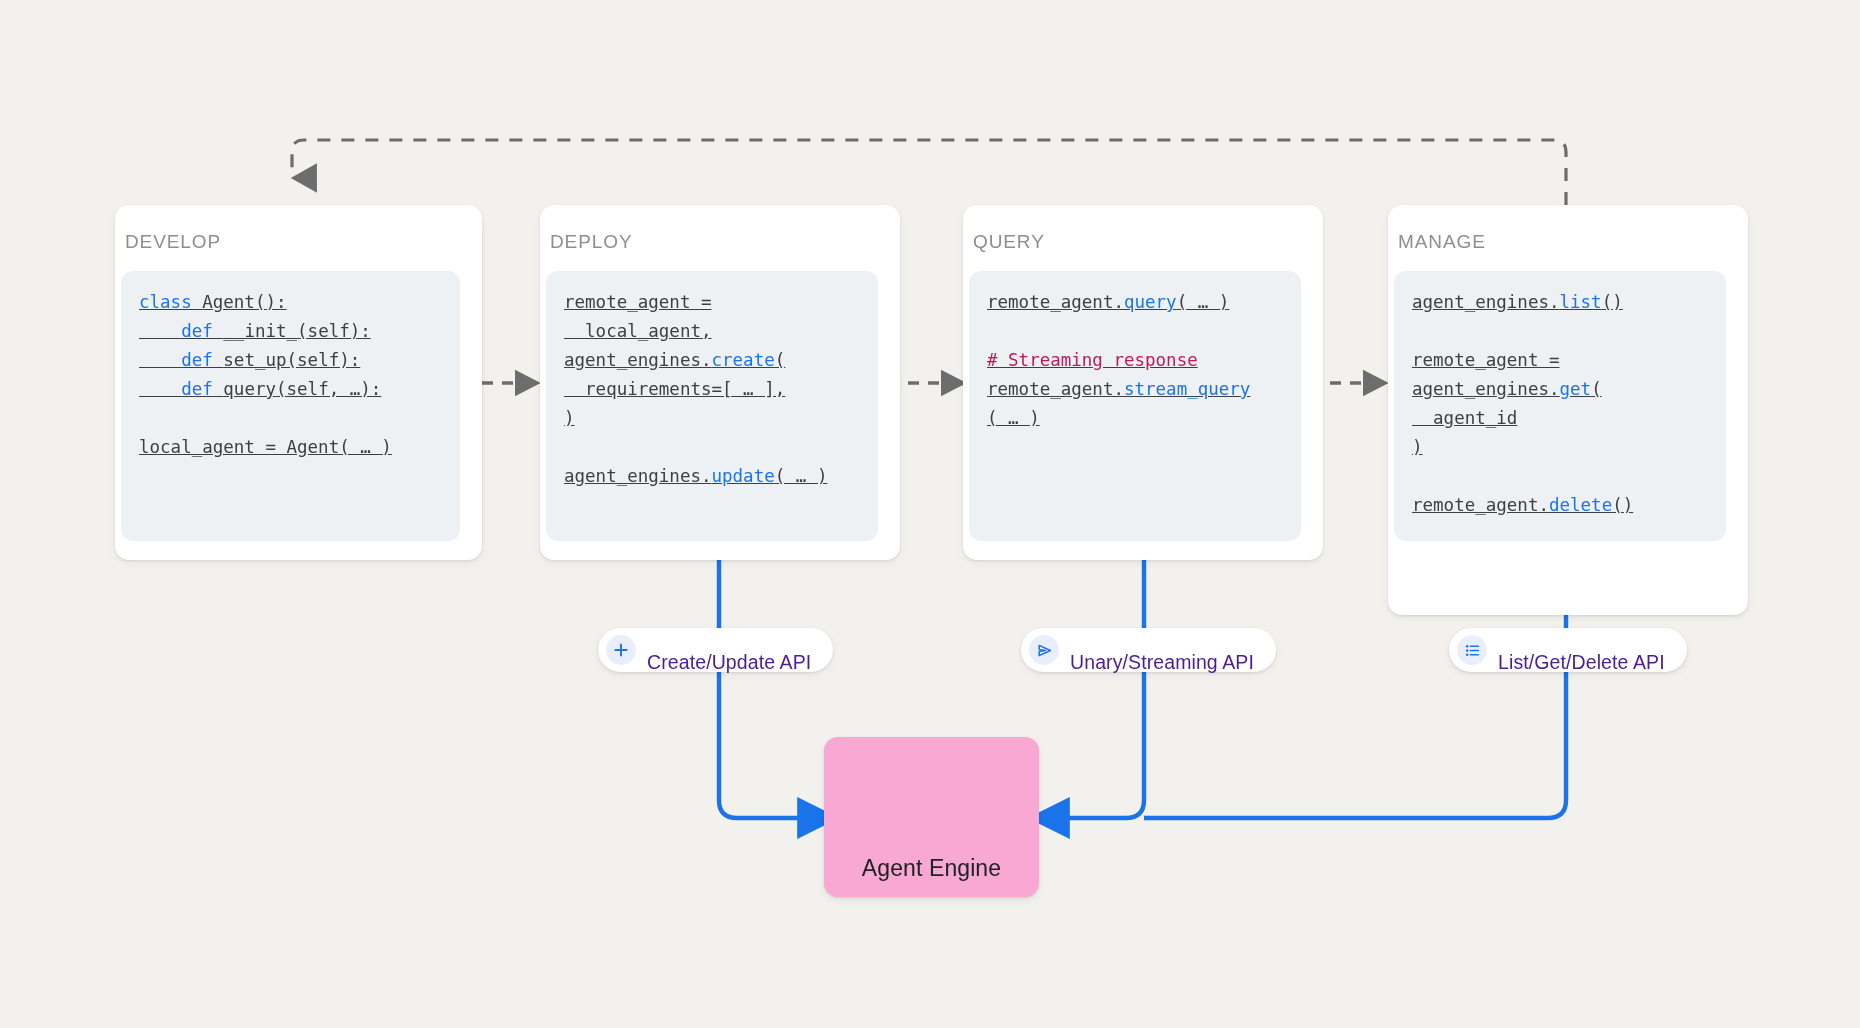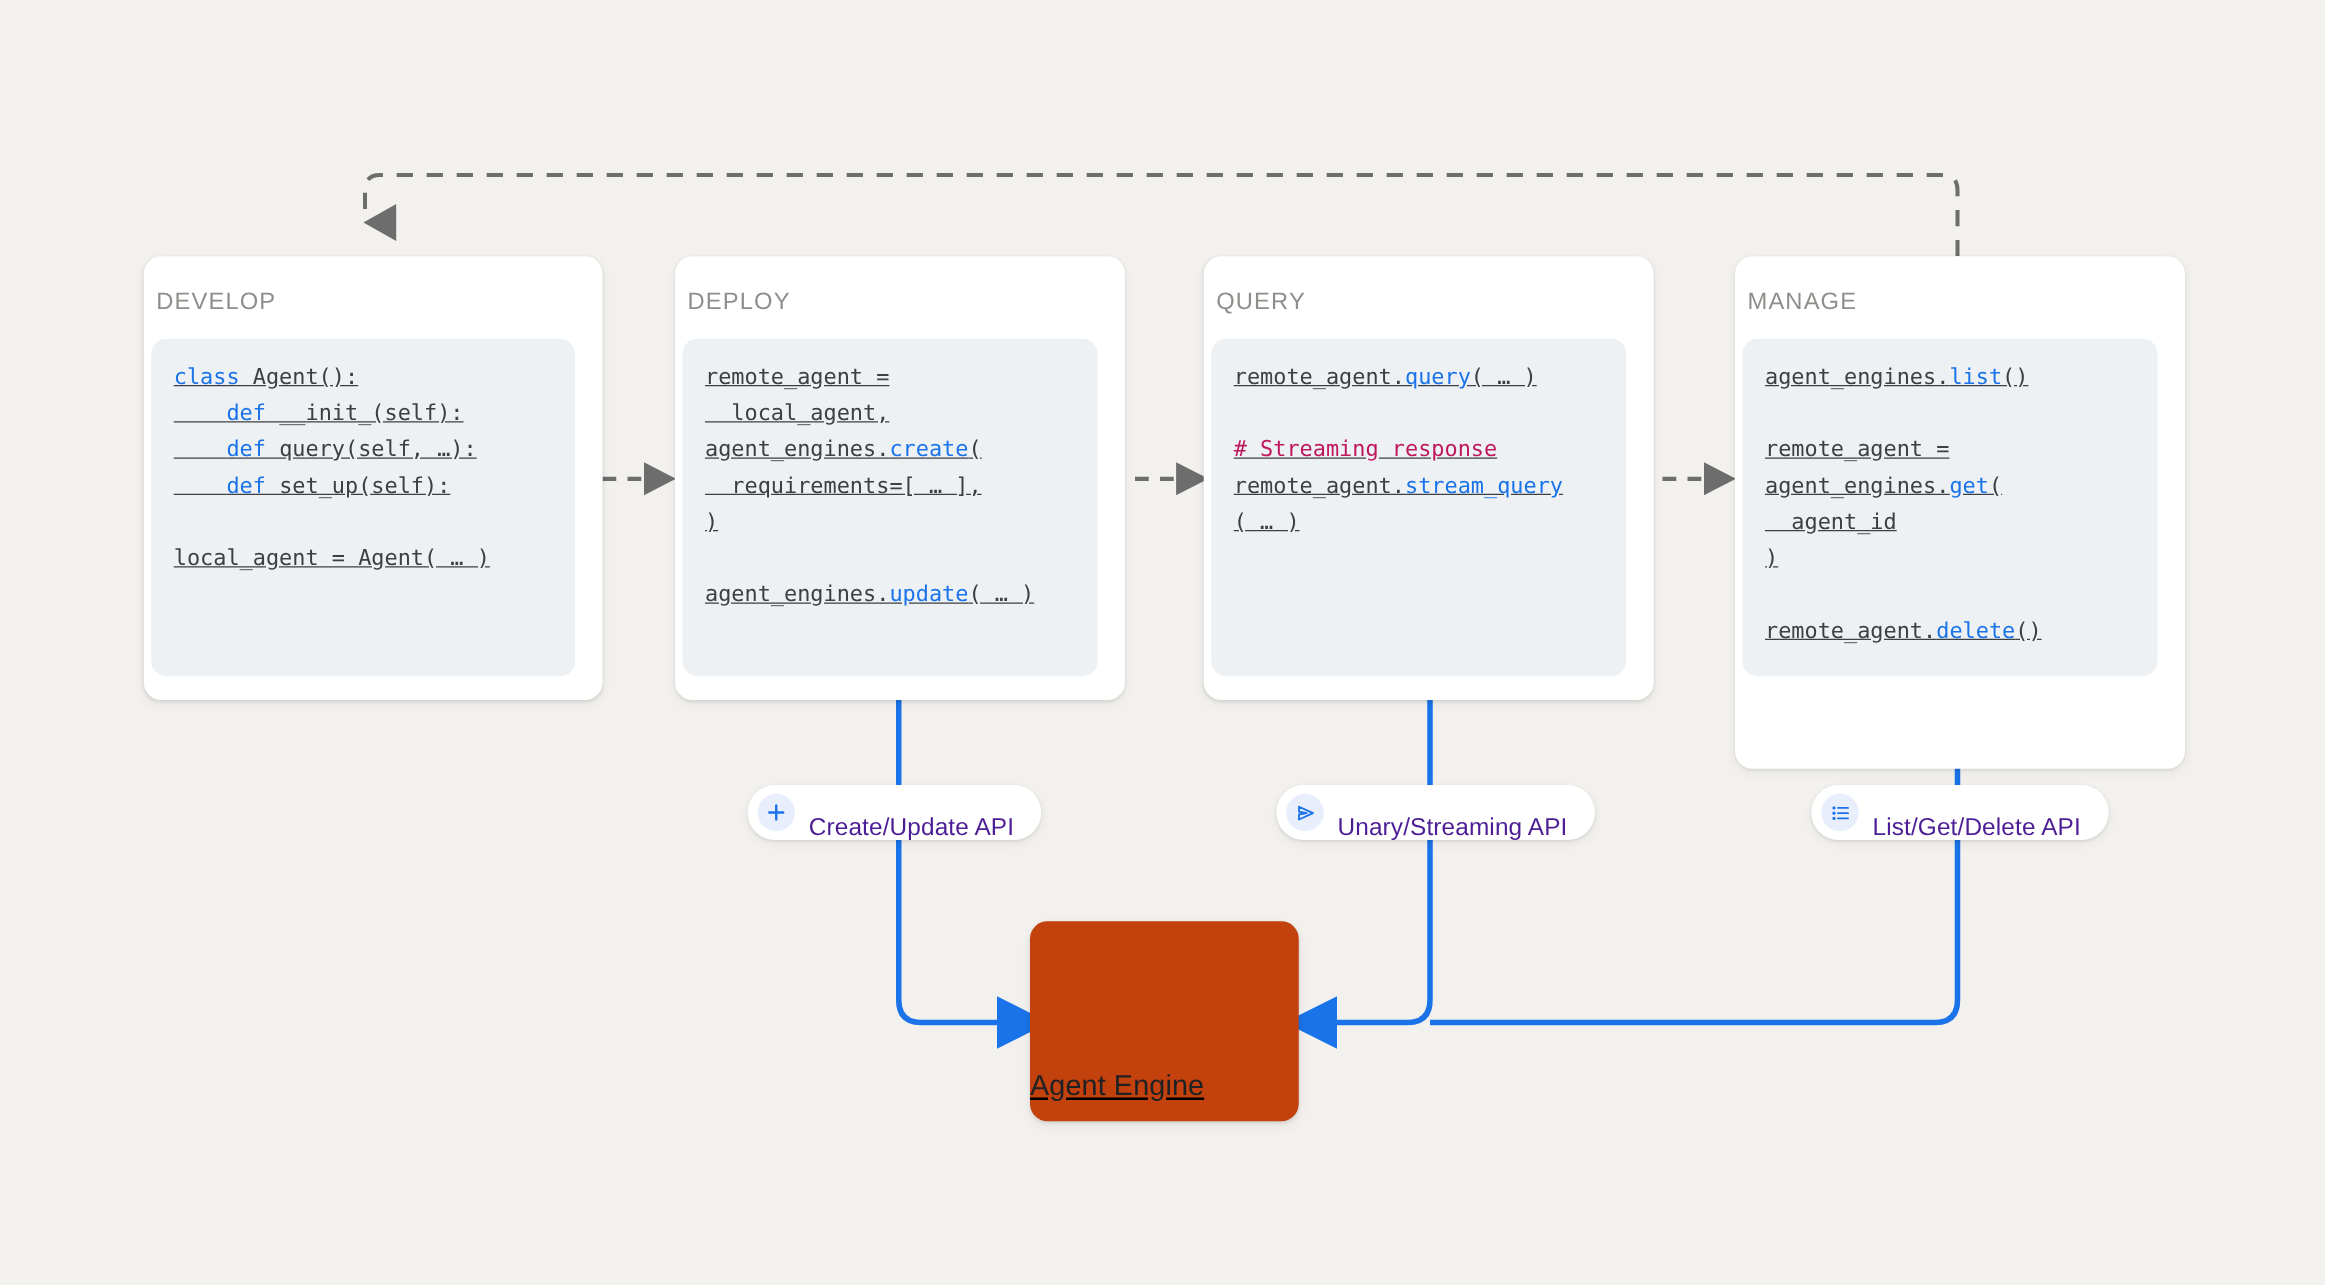--- a/index.html
+++ b/index.html
@@ -175,8 +175,8 @@
     <div class="code-block" style="height:270px;">
         <div class="code-line"><span class="kw">class </span><span>Agent():</span></div>
         <div class="code-line"><span>    </span><span class="kw">def </span><span>__init_(self):</span></div>
+        <div class="code-line"><span>    </span><span class="kw">def </span><span>set_up(self):</span></div>
         <div class="code-line"><span>    </span><span class="kw">def </span><span>query(self, …):</span></div>
-        <div class="code-line"><span>    </span><span class="kw">def </span><span>set_up(self):</span></div>
         <div class="blank"></div>
         <div class="code-line"><span>local_agent = Agent( … )</span></div>
       </div>

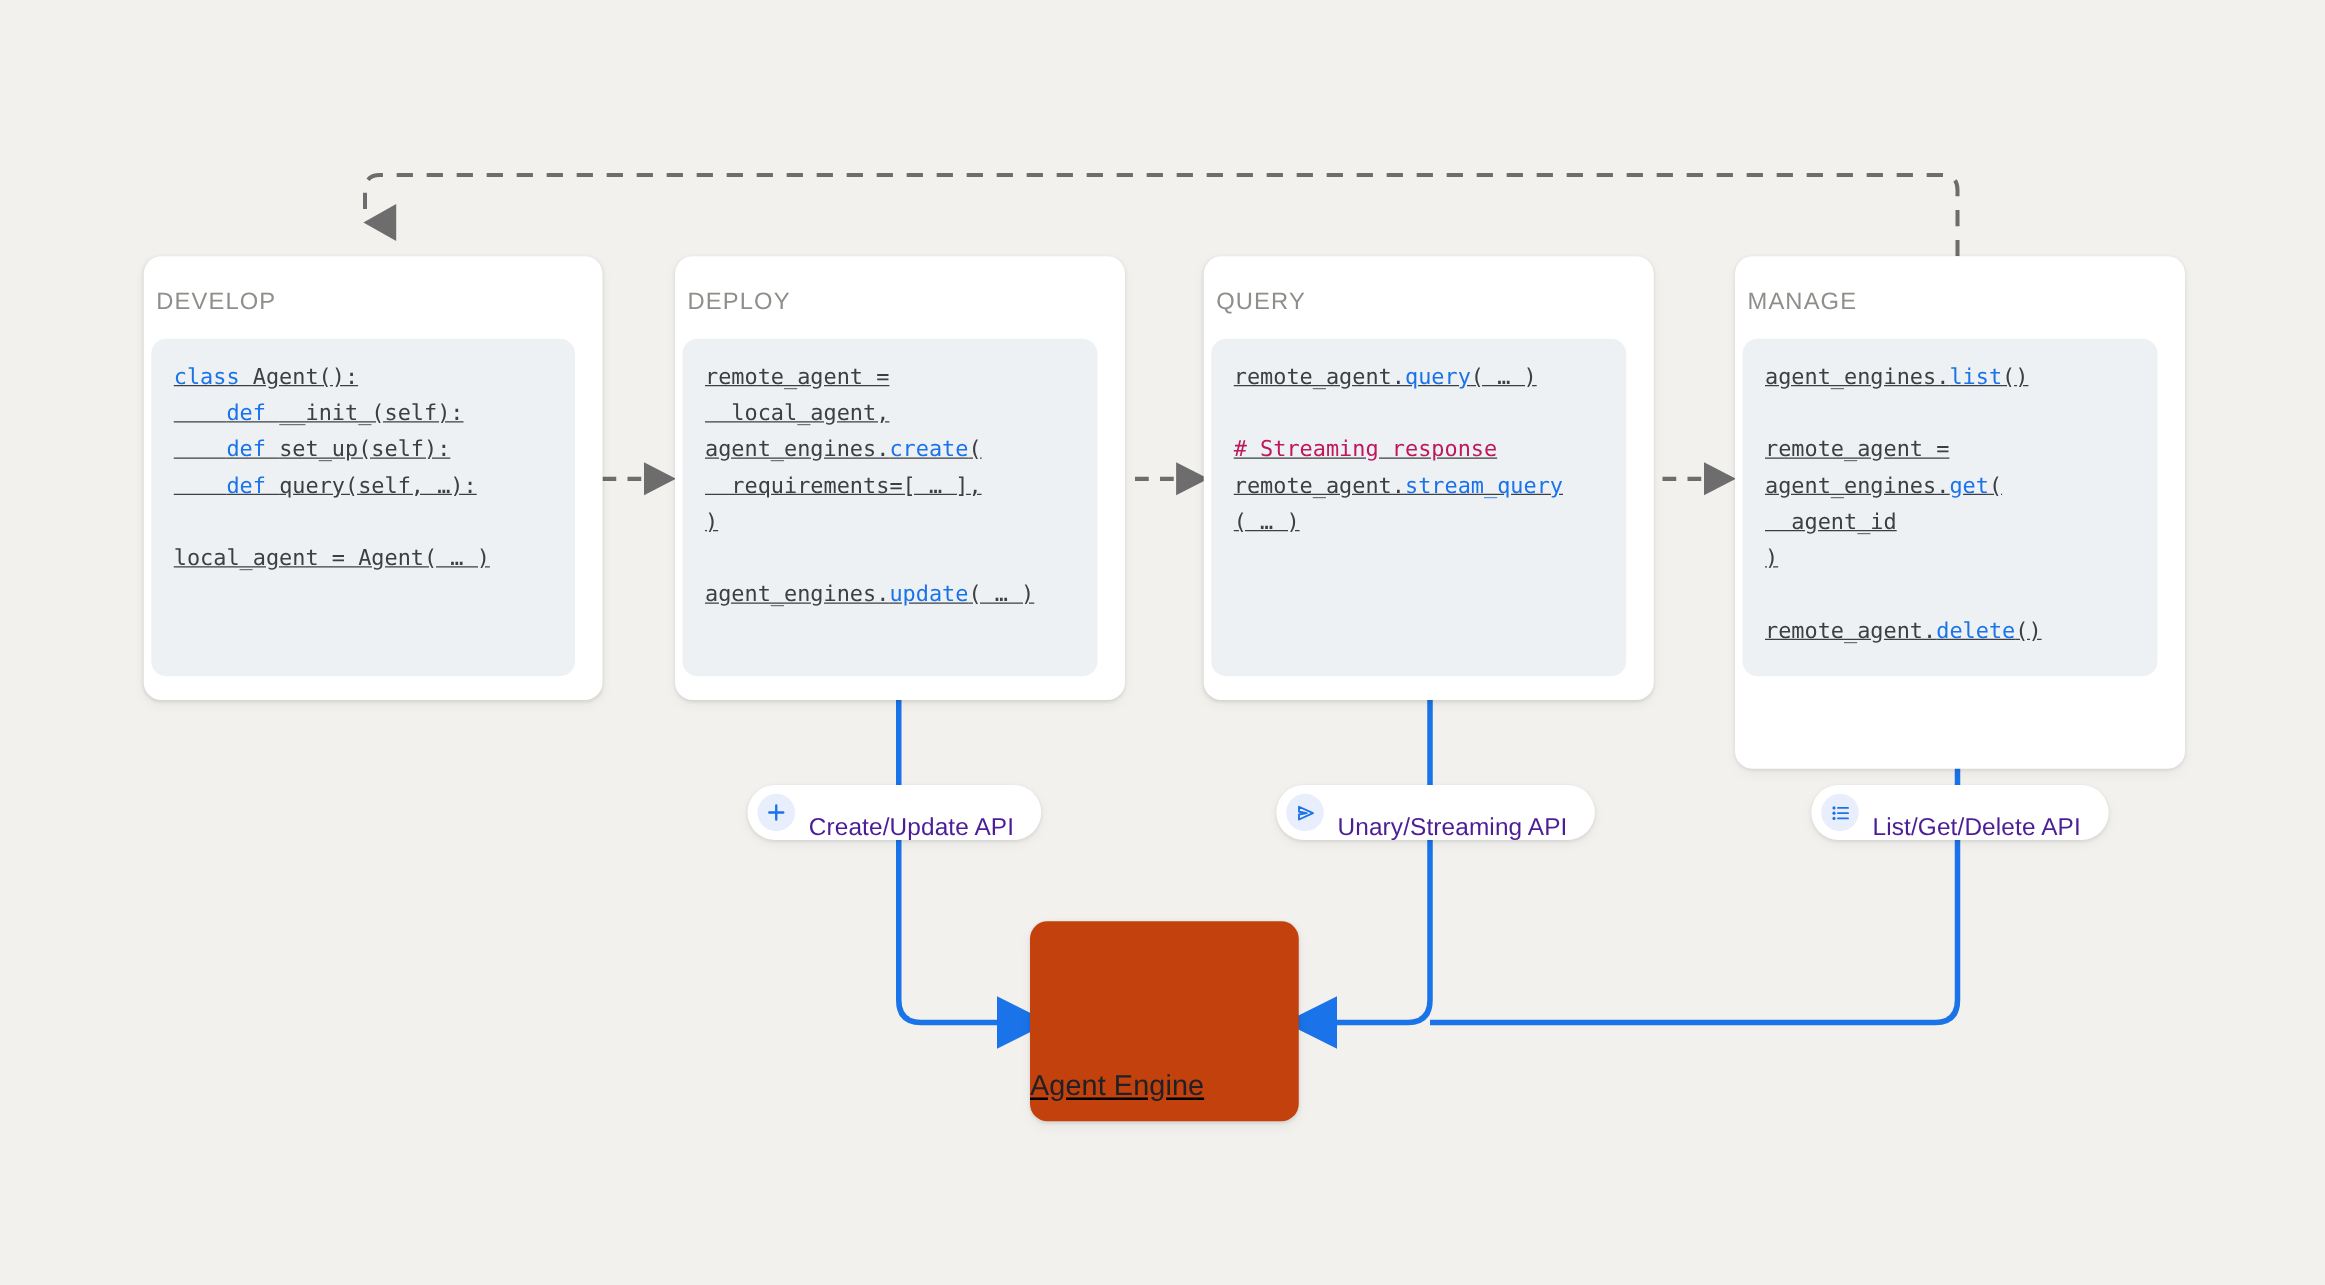--- a/index.html
+++ b/index.html
@@ -93,15 +93,14 @@
   
   #agent-node {
     position: absolute;
-    background: #c2410c;
+    background: #f9a8d4;
     border-radius: 14px;
     box-shadow: 0 1px 3px rgba(0,0,0,0.10), 0 4px 10px rgba(0,0,0,0.05);
     display: flex;
     flex-direction: column;
-    align-items: flex-start;
+    align-items: center;
     justify-content: center;
     box-sizing: border-box;
-    text-decoration: underline;
   }
   #agent-node .ae-label {
     font-size: 23px;

